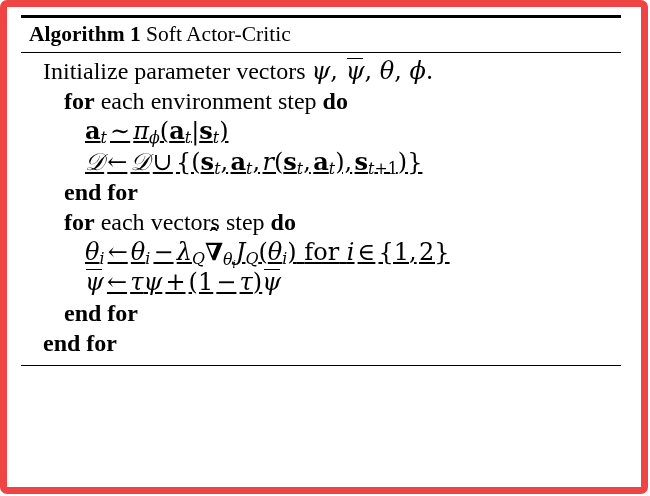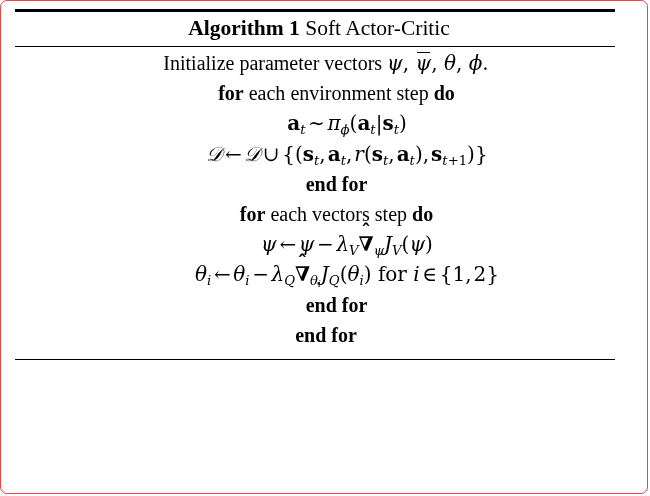--- a/index.html
+++ b/index.html
@@ -22,11 +22,10 @@
     top: 0;
     width: 648px;
     height: 494px;
-    border: 1px solid #ef4444;
+    border: 7px solid #ef4444;
     border-radius: 7px;
     box-sizing: border-box;
     background: #ffffff;
-    text-align: center;
   }
 
   

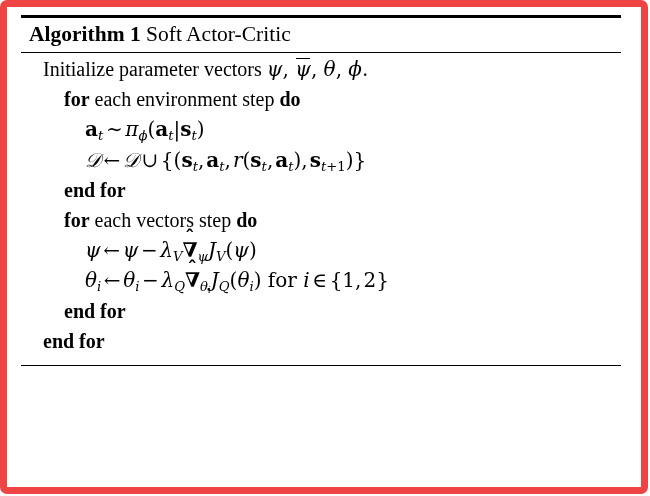--- a/index.html
+++ b/index.html
@@ -62,7 +62,7 @@
   }
 
   .line {
-    font-size: 20px;
+    font-size: 24px;
     line-height: 1.0;
     height: 30.2px;
     white-space: nowrap;

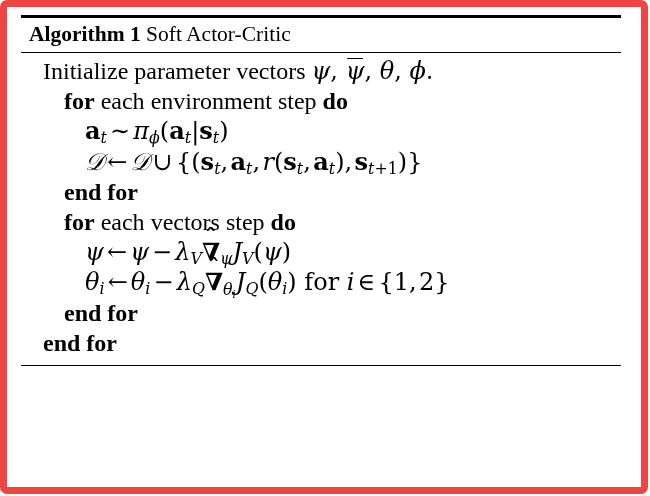--- a/index.html
+++ b/index.html
@@ -70,7 +70,7 @@
   }
   .ind0 { padding-left: 22px; }
   .ind1 { padding-left: 43px; }
-  .ind2 { padding-left: 64px; }
+  .ind2 { padding-left: 64px; text-decoration: underline; }
 
   b, .kw { font-weight: bold; }
 

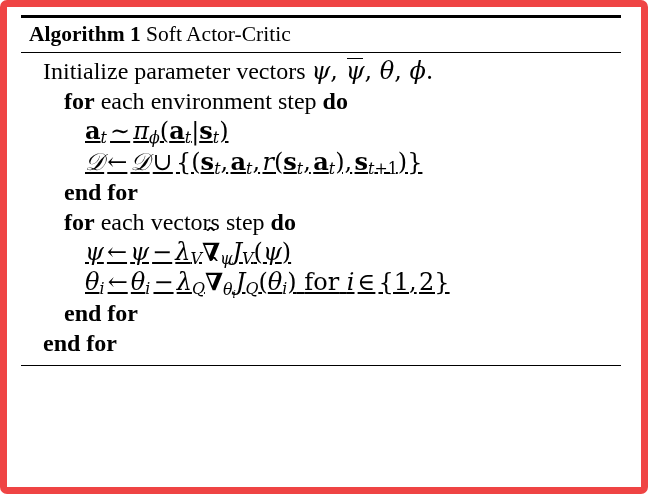--- a/index.html
+++ b/index.html
@@ -178,9 +178,6 @@
         <b>do</b>
       </div>
 
-      <div class="line ind2 m">
-        <span class="mi">ψ</span><span class="op">←</span><span class="mi">ψ</span><span class="op">−</span><span class="mi">λ</span><sub><span class="mi">V</span></sub><span class="mb hat">∇</span><sub><span class="mi">ψ</span></sub><span class="mi">J</span><sub><span class="mi">V</span></sub><span class="mr">(</span><span class="mi">ψ</span><span class="mr">)</span>
-      </div>
 
       <div class="line ind2 m">
         <span class="mi">θ</span><sub>i</sub><span class="op">←</span><span class="mi">θ</span><sub>i</sub><span class="op">−</span><span class="mi">λ</span><sub><span class="mi">Q</span></sub><span class="mb hat">∇</span><sub><span class="mi">θ</span><sub>i</sub></sub><span class="mi">J</span><sub><span class="mi">Q</span></sub><span class="mr">(</span><span class="mi">θ</span><sub>i</sub><span class="mr">)</span>

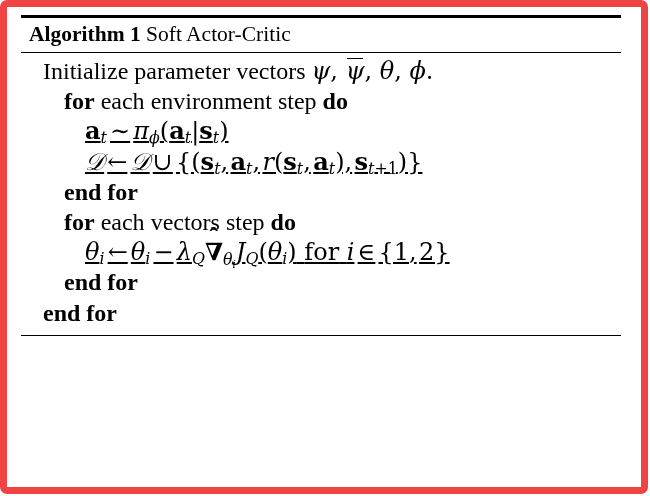--- a/index.html
+++ b/index.html
@@ -186,6 +186,9 @@
       </div>
 
 
+      <div class="line ind2 m">
+        <span class="mi bar">ψ</span><span class="op">←</span><span class="mi">τ</span><span class="mi">ψ</span><span class="op">+</span><span class="mr">(1</span><span class="op">−</span><span class="mi">τ</span><span class="mr">)</span><span class="mi bar">ψ</span>
+      </div>
 
       <div class="line ind1">
         <b>end for</b>

